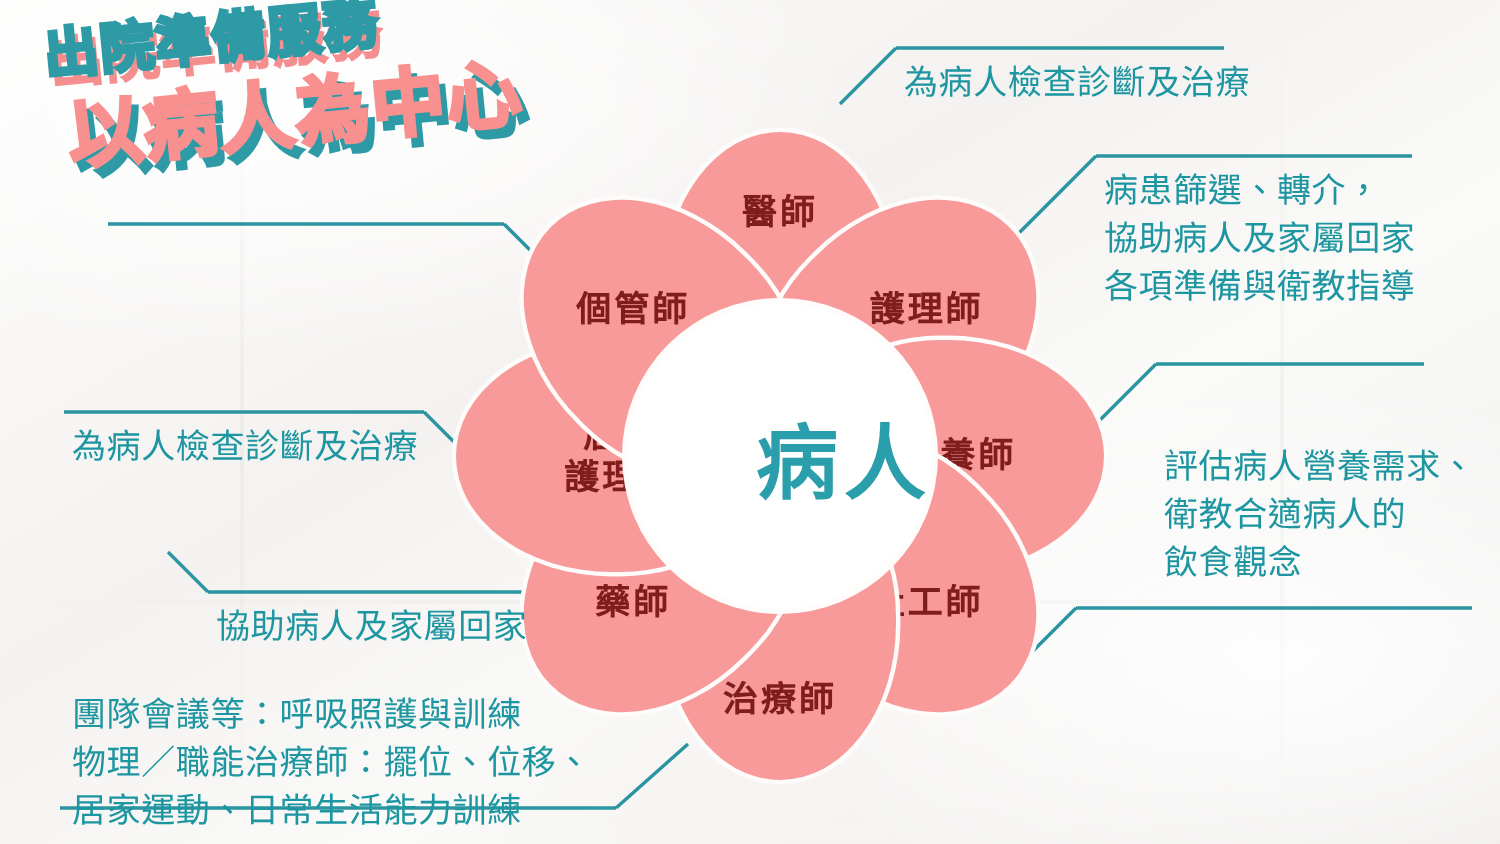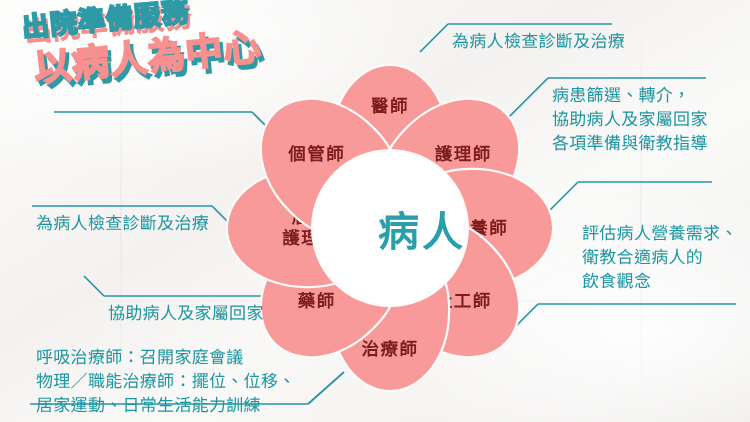--- a/index.html
+++ b/index.html
@@ -173,7 +173,7 @@
 飲食觀念</div>
   <div class="note" id="n-home">為病人檢查診斷及治療</div>
   <div class="note" id="n-pharm">協助病人及家屬回家</div>
-  <div class="note" id="n-ther">呼吸治療師：召開家庭會議
+  <div class="note" id="n-ther">團隊會議等：呼吸照護與訓練
 物理／職能治療師：擺位、位移、
 居家運動、日常生活能力訓練</div>
 

